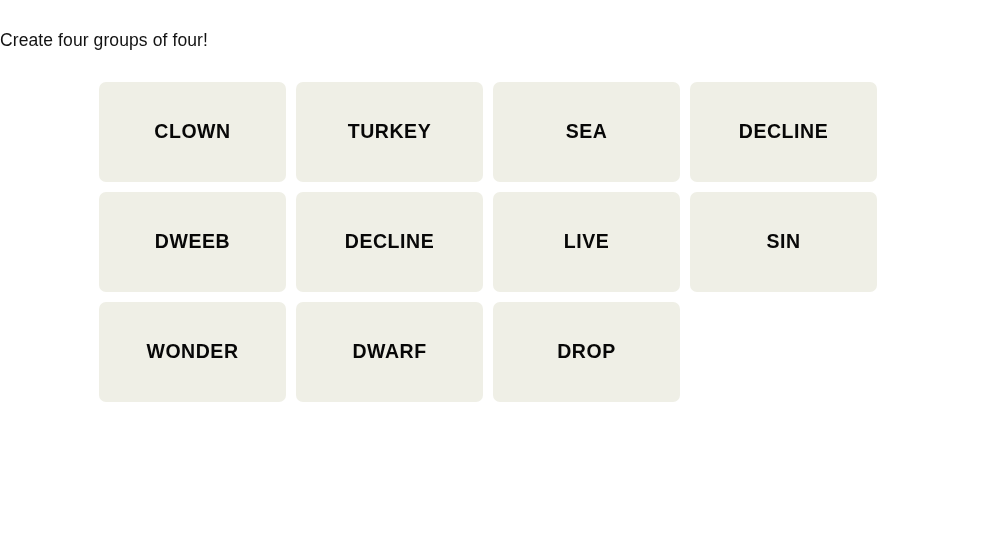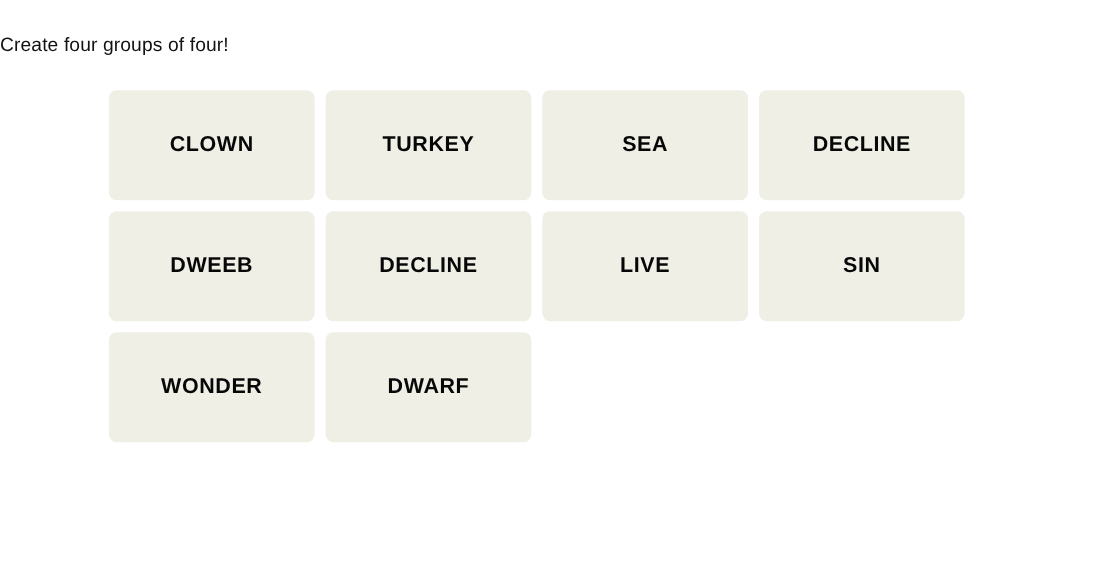--- a/index.html
+++ b/index.html
@@ -110,6 +110,9 @@
     <div class="tile">
       <span class="tile-label">DWARF</span>
     </div>
+    <div class="tile">
+      <span class="tile-label">DROP</span>
+    </div>
 
   </div>
 </div>

